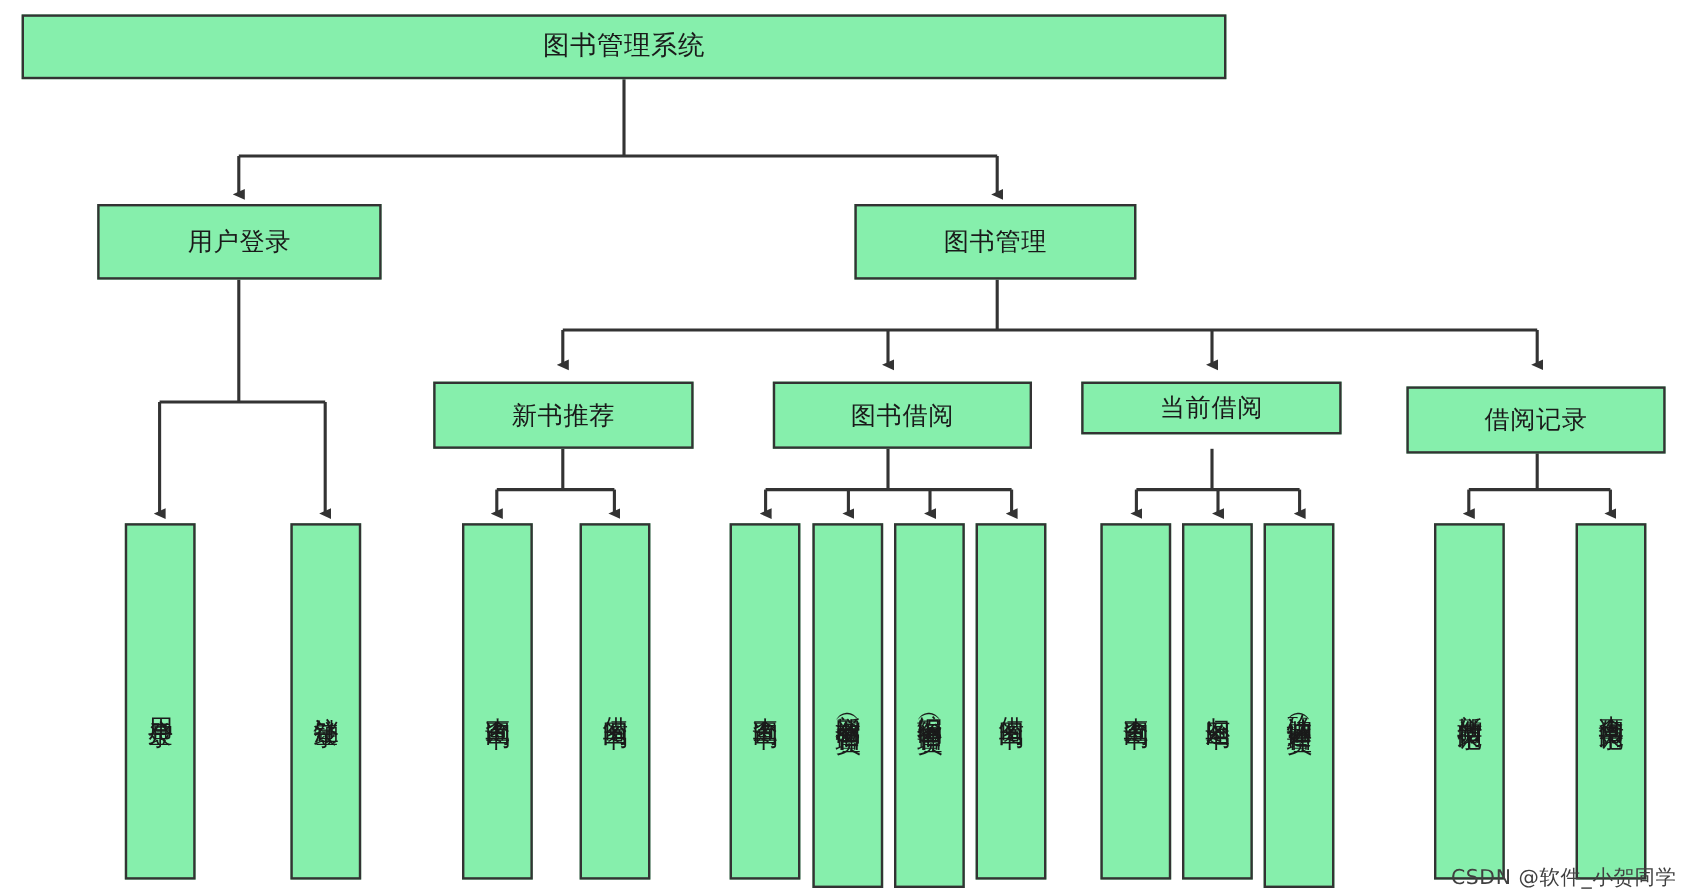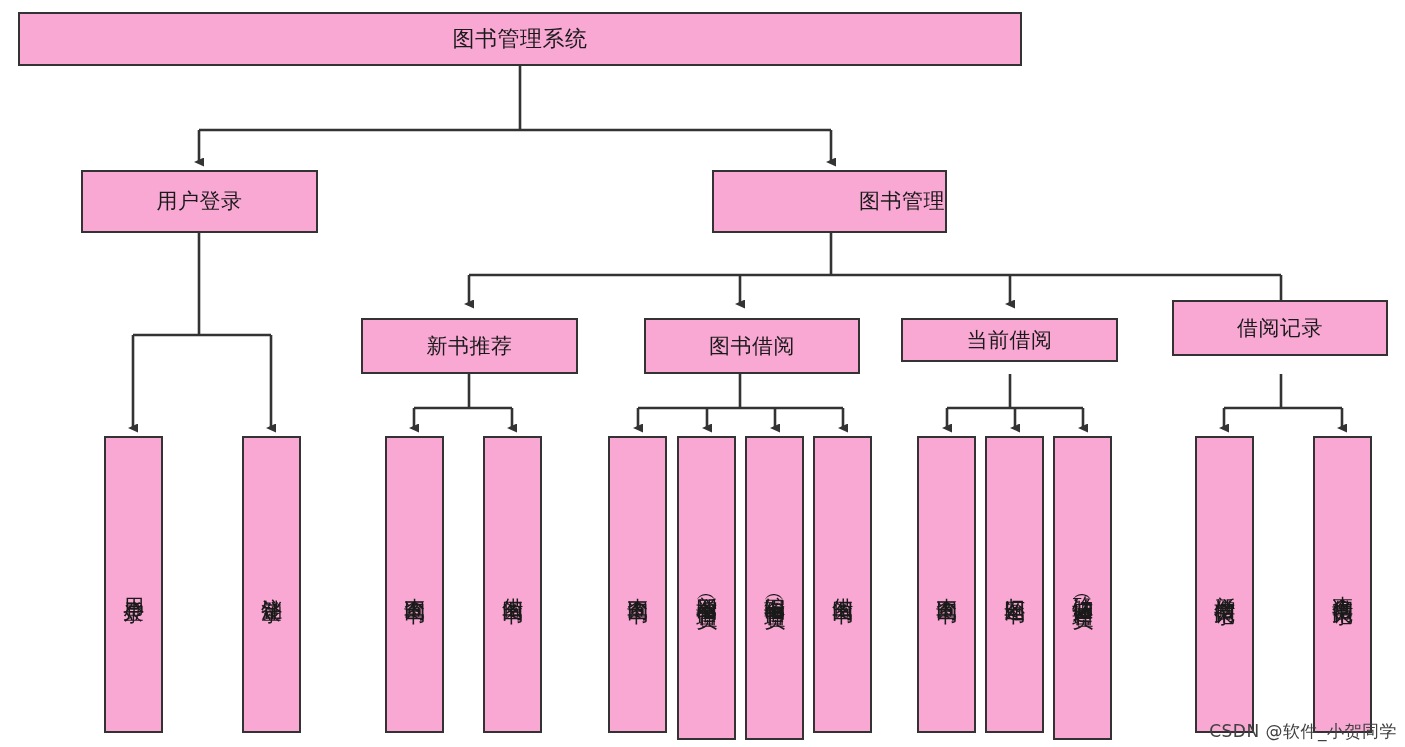--- a/index.html
+++ b/index.html
@@ -29,7 +29,7 @@
     position: absolute;
     box-sizing: border-box;
     border: 2.5px solid #333333;
-    background: #f9a8d4;
+    background: #86efac;
     display: flex;
     align-items: center;
     justify-content: center;

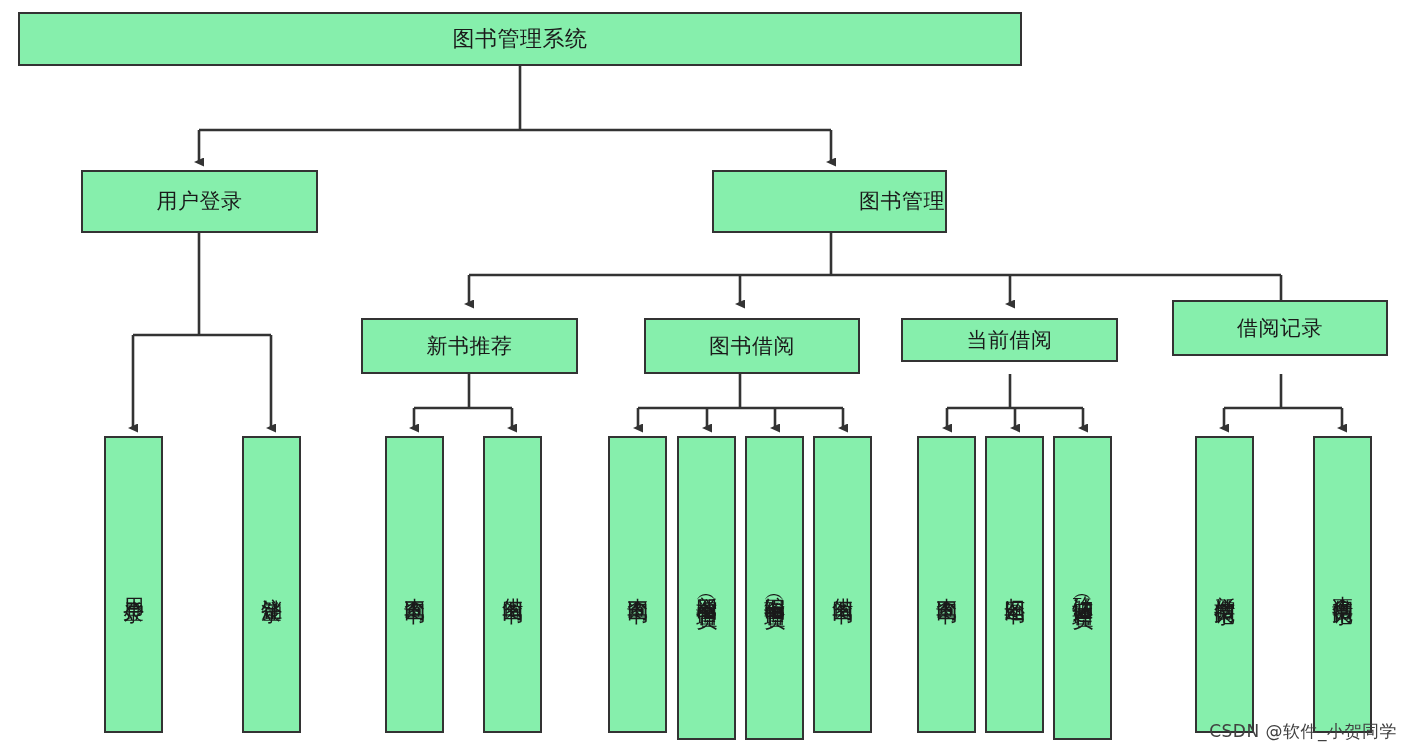--- a/index.html
+++ b/index.html
@@ -135,7 +135,7 @@
     <span class="label">用户登录</span>
   </div>
 
-  <div class="node horiz" style="left:712px; top:170px; width:235px; height:63px;justify-content:flex-end;">
+  <div class="node horiz" style="left:712px; top:170px; width:235px; height:63px;">
     <span class="label">图书管理</span>
   </div>
 

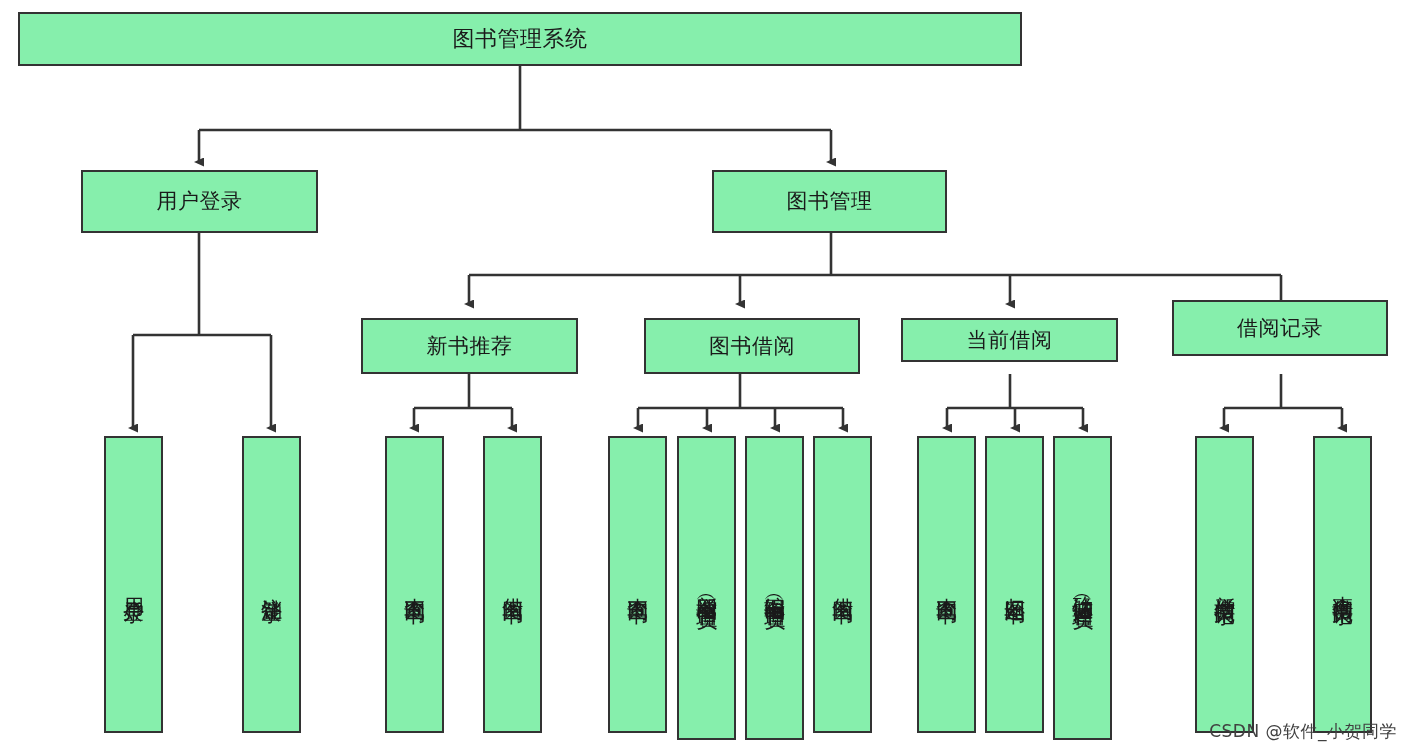--- a/index.html
+++ b/index.html
@@ -151,7 +151,7 @@
     <span class="label">当前借阅</span>
   </div>
 
-  <div class="node horiz" style="left:1172px; top:300px; width:216px; height:56px;">
+  <div class="node horiz" style="left:1172px; top:322px; width:216px; height:56px;">
     <span class="label">借阅记录</span>
   </div>
 

